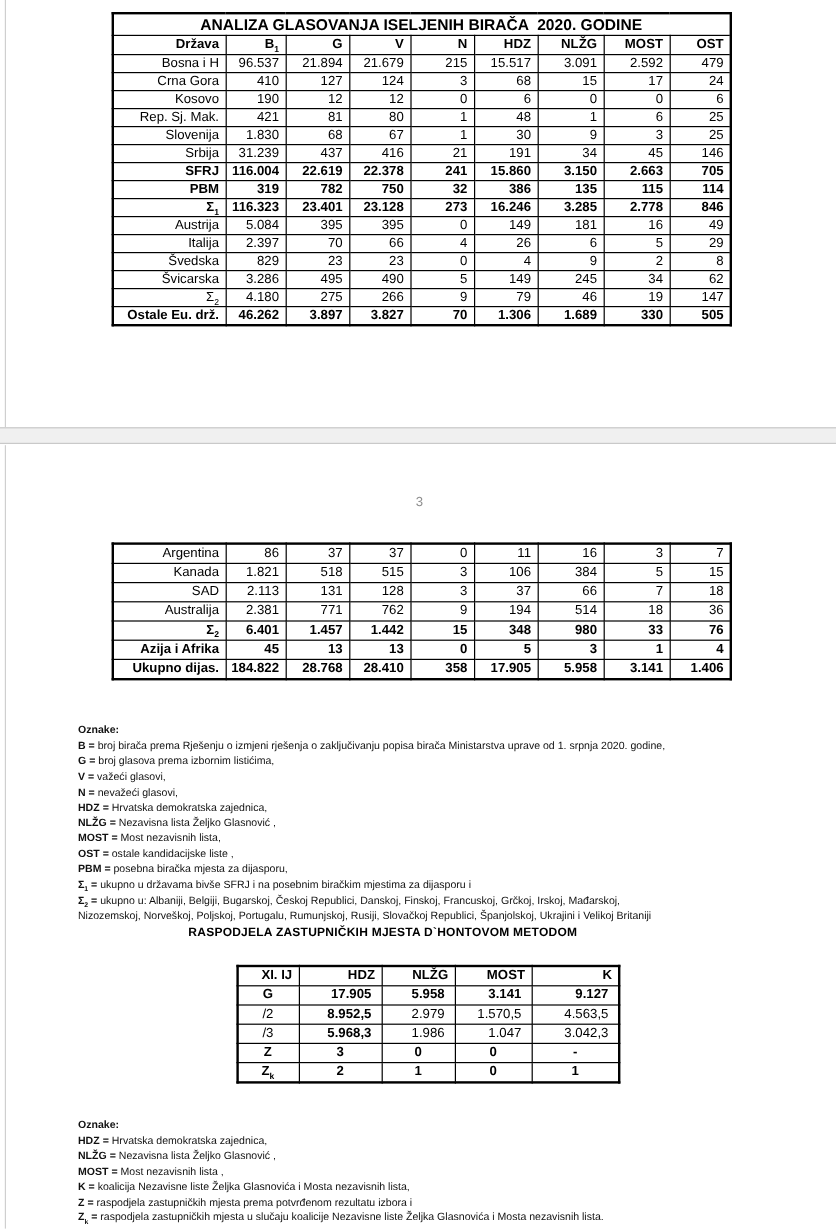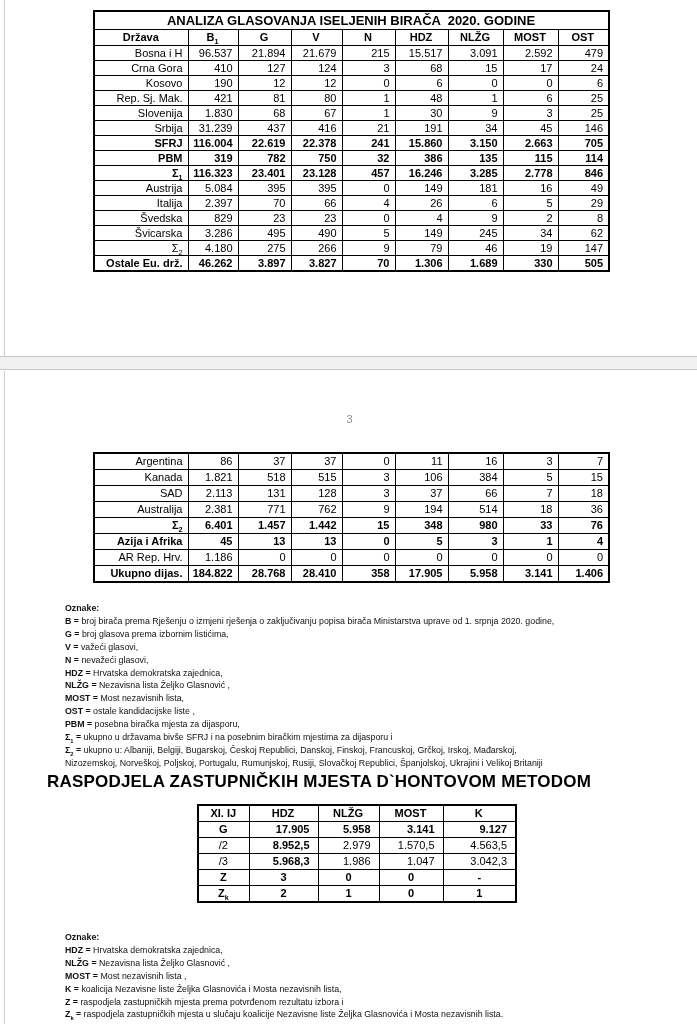--- a/index.html
+++ b/index.html
@@ -47,7 +47,7 @@
     text-align:center;font-weight:bold;font-size:13px;
     height:17px;line-height:17px;white-space:pre;
   }
-  .doc-table td.hd{text-align:center;font-weight:bold;height:15px;line-height:15px;}
+  .doc-table td.hd{text-align:right;font-weight:bold;height:15px;line-height:15px;}
   .doc-table td.b{font-weight:bold;}
   #t3 td.num{padding-right:8px;}
   #t3 td.ctr{text-align:center;padding-right:4px;}

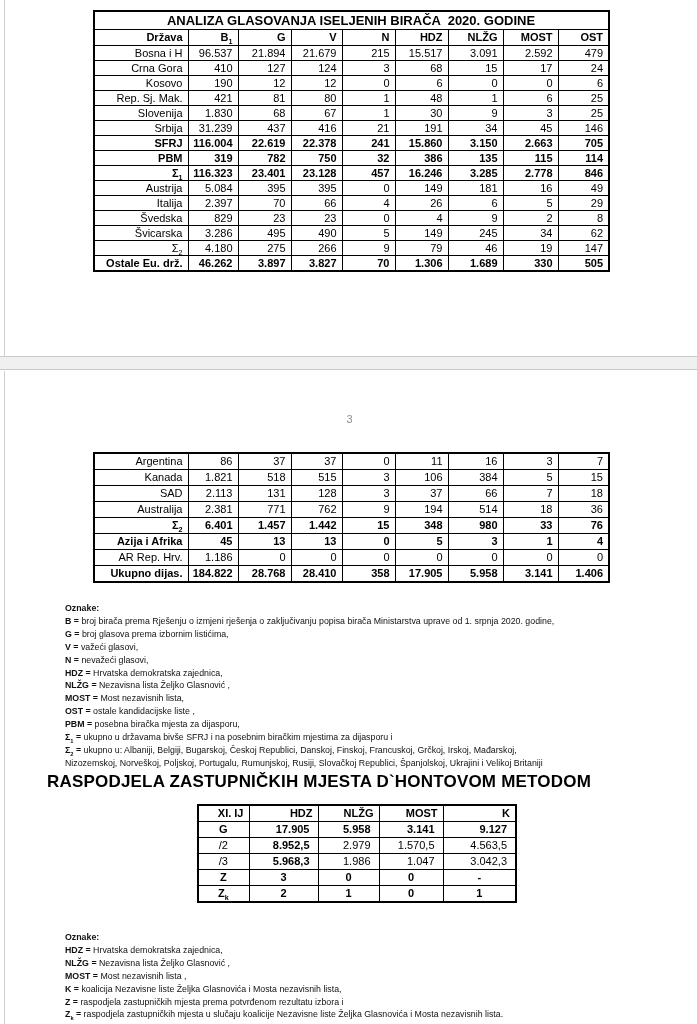--- a/index.html
+++ b/index.html
@@ -196,7 +196,7 @@
             <td class="num">116.323</td>
             <td class="num">23.401</td>
             <td class="num">23.128</td>
-            <td class="num">457</td>
+            <td class="num">273</td>
             <td class="num">16.246</td>
             <td class="num">3.285</td>
             <td class="num">2.778</td>

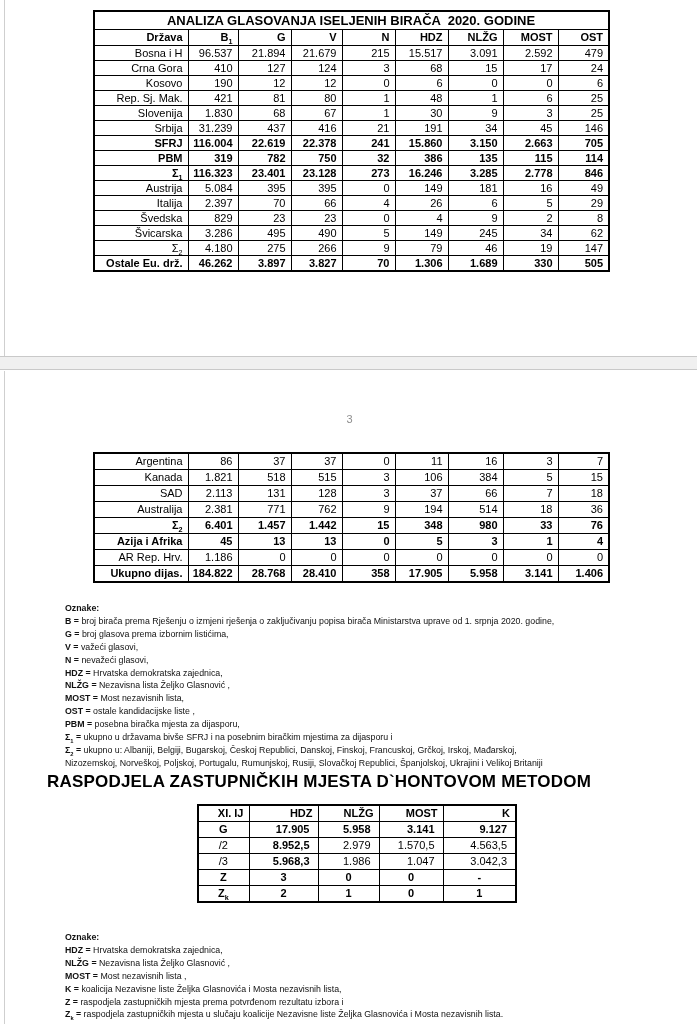--- a/index.html
+++ b/index.html
@@ -355,17 +355,6 @@
             <td class="num">3</td>
             <td class="num">1</td>
             <td class="num">4</td>
-          </tr>
-          <tr>
-            <td class="lbl">AR Rep. Hrv.</td>
-            <td class="num">1.186</td>
-            <td class="num">0</td>
-            <td class="num">0</td>
-            <td class="num">0</td>
-            <td class="num">0</td>
-            <td class="num">0</td>
-            <td class="num">0</td>
-            <td class="num">0</td>
           </tr>
           <tr class="bold">
             <td class="lbl">Ukupno dijas.</td>

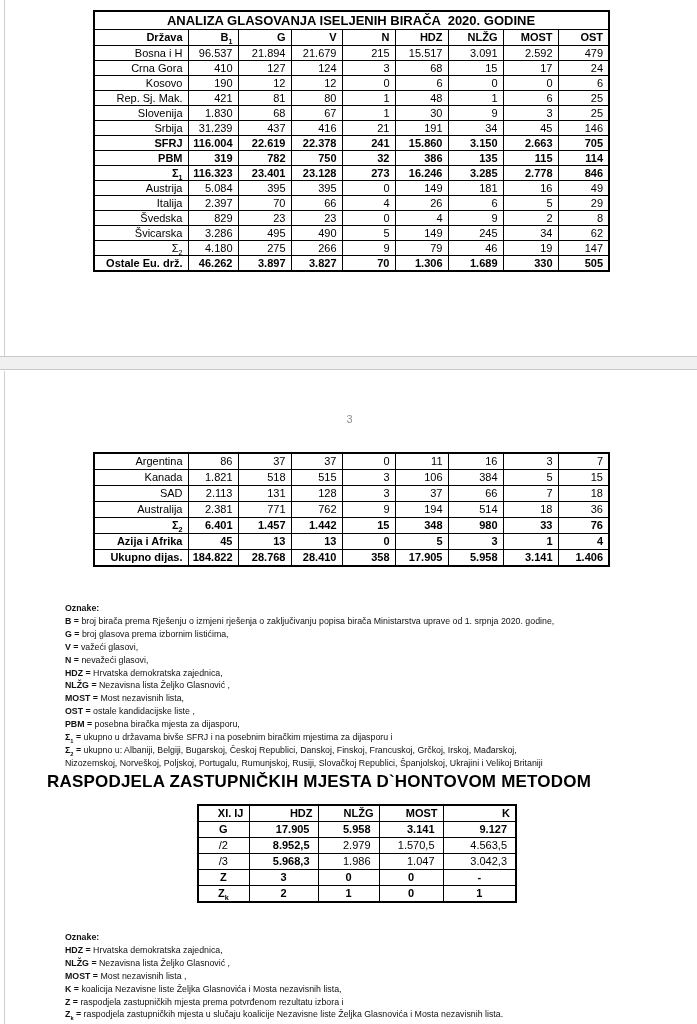--- a/index.html
+++ b/index.html
@@ -66,7 +66,7 @@
   .legend b{font-weight:bold;}
   .dhondt-title{
     position:absolute;left:0;top:401px;width:628px;
-    text-align:center;font-weight:bold;font-size:17px;
+    text-align:center;font-weight:bold;font-size:10px;
     letter-spacing:0.2px;
   }
 </style>

